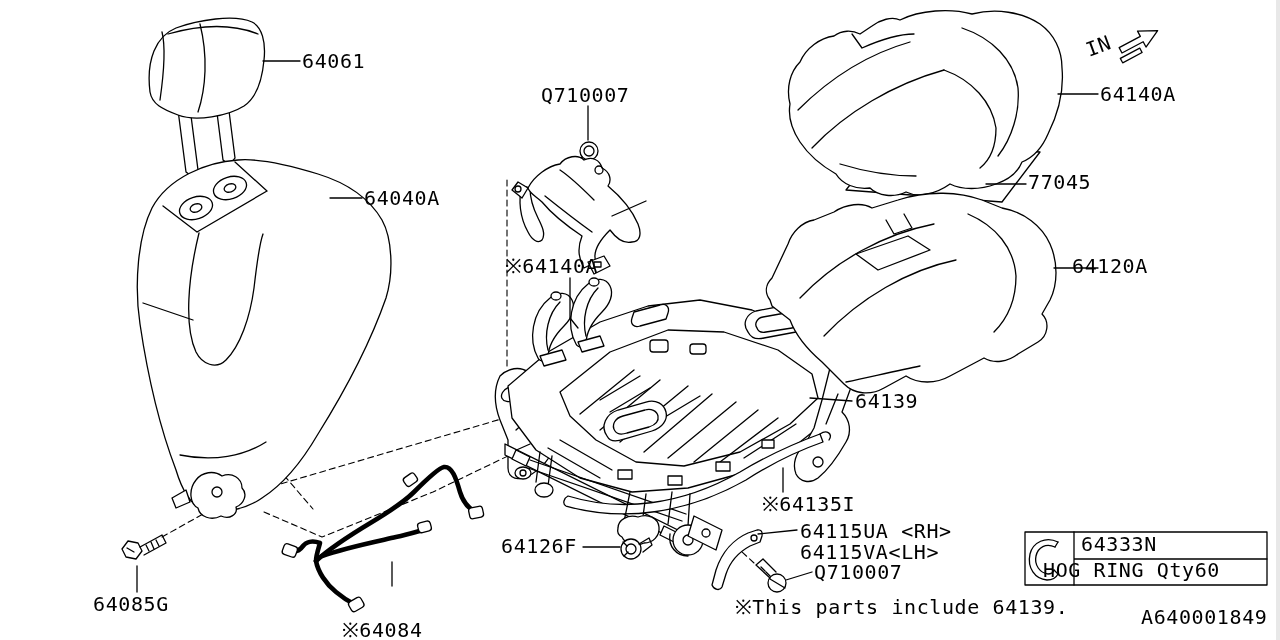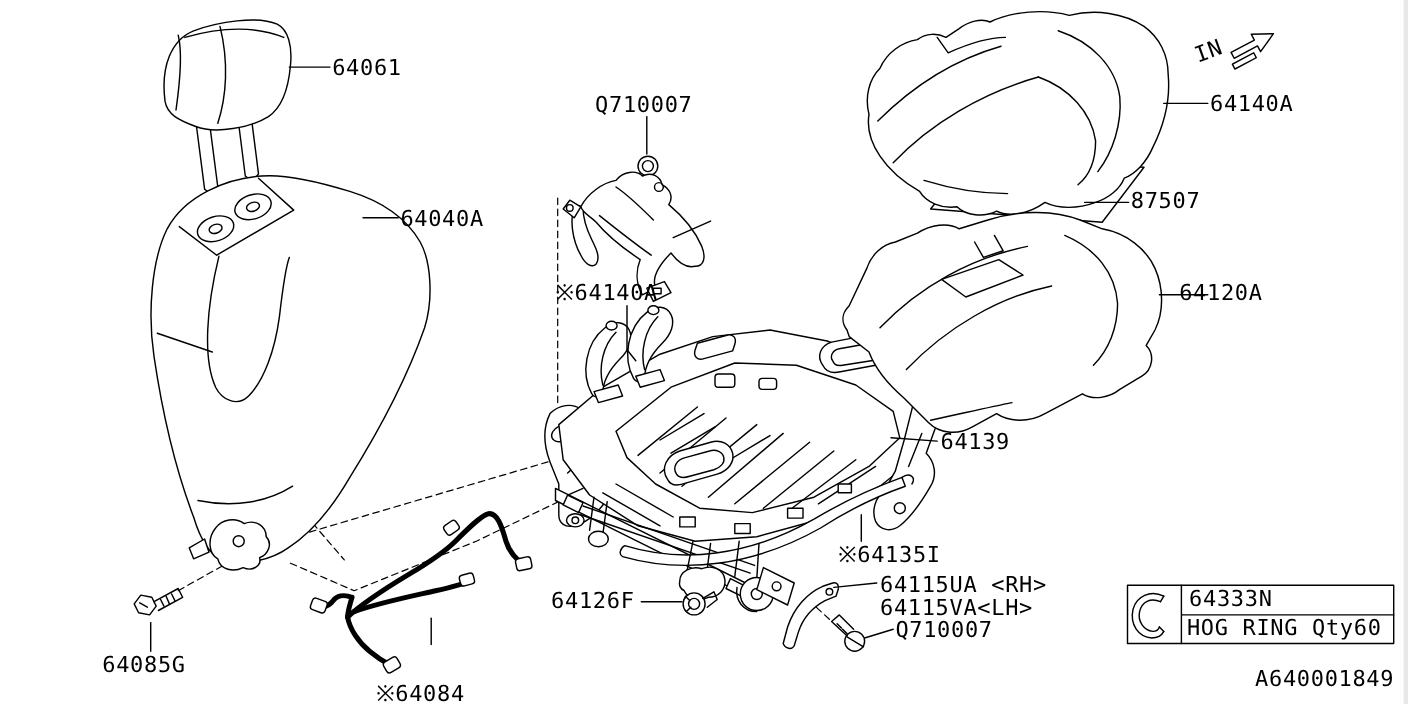--- a/index.html
+++ b/index.html
@@ -251,7 +251,7 @@
   <div class="lbl" style="left:541px;top:85px">Q710007</div>
   <div class="lbl" style="left:505px;top:256px">※64140A</div>
   <div class="lbl" style="left:1100px;top:84px">64140A</div>
-  <div class="lbl" style="left:1028px;top:172px">87507</div>
+  <div class="lbl" style="left:1028px;top:172px">77045</div>
   <div class="lbl" style="left:1072px;top:256px">64120A</div>
   <div class="lbl" style="left:855px;top:391px">64139</div>
   <div class="lbl" style="left:762px;top:494px">※64135I</div>

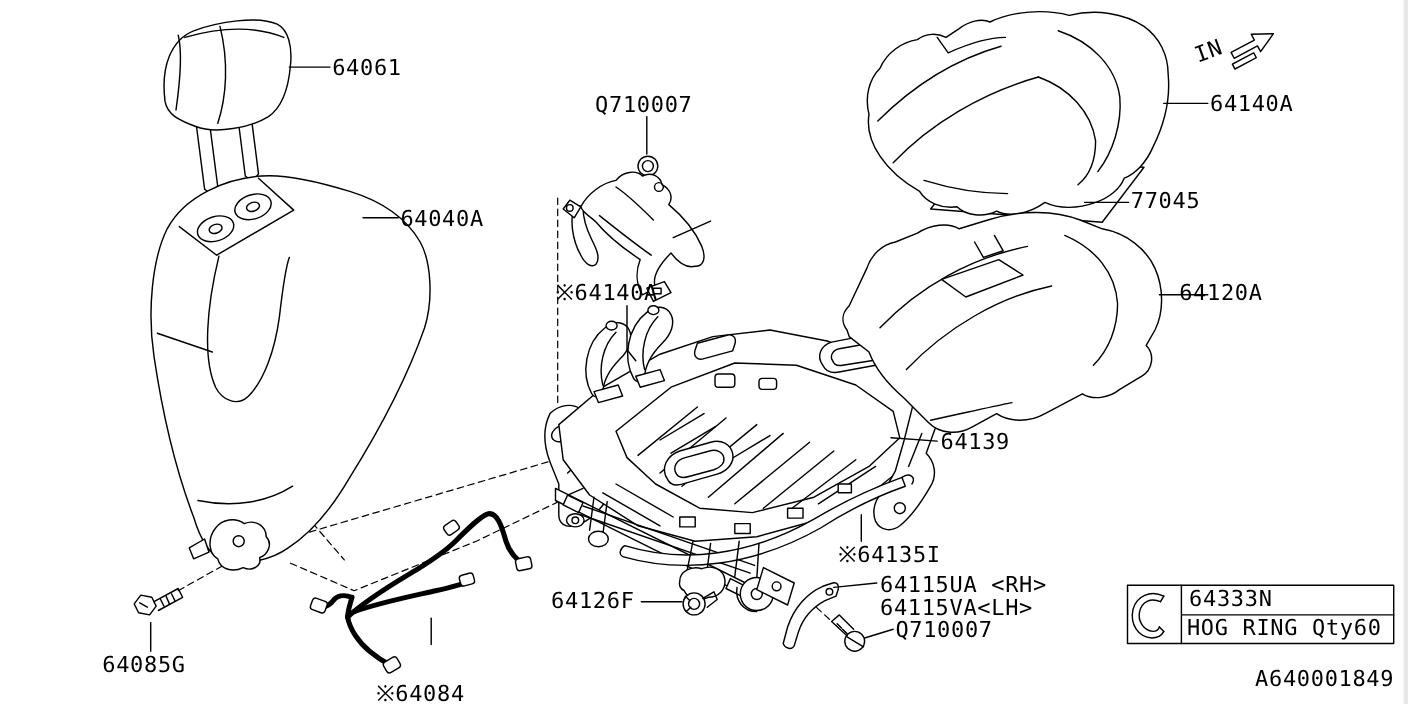--- a/index.html
+++ b/index.html
@@ -265,7 +265,7 @@
   <div class="lbl in-txt" style="left:1086px;top:36px">IN</div>
 
   <div class="lbl" style="left:1081px;top:534px">64333N</div>
-  <div class="lbl" style="left:1079px;top:560px">HOG RING Qty60</div>
+  <div class="lbl" style="left:1043px;top:560px">HOG RING Qty60</div>
 
   <div class="lbl" style="left:1141px;top:607px">A640001849</div>
 

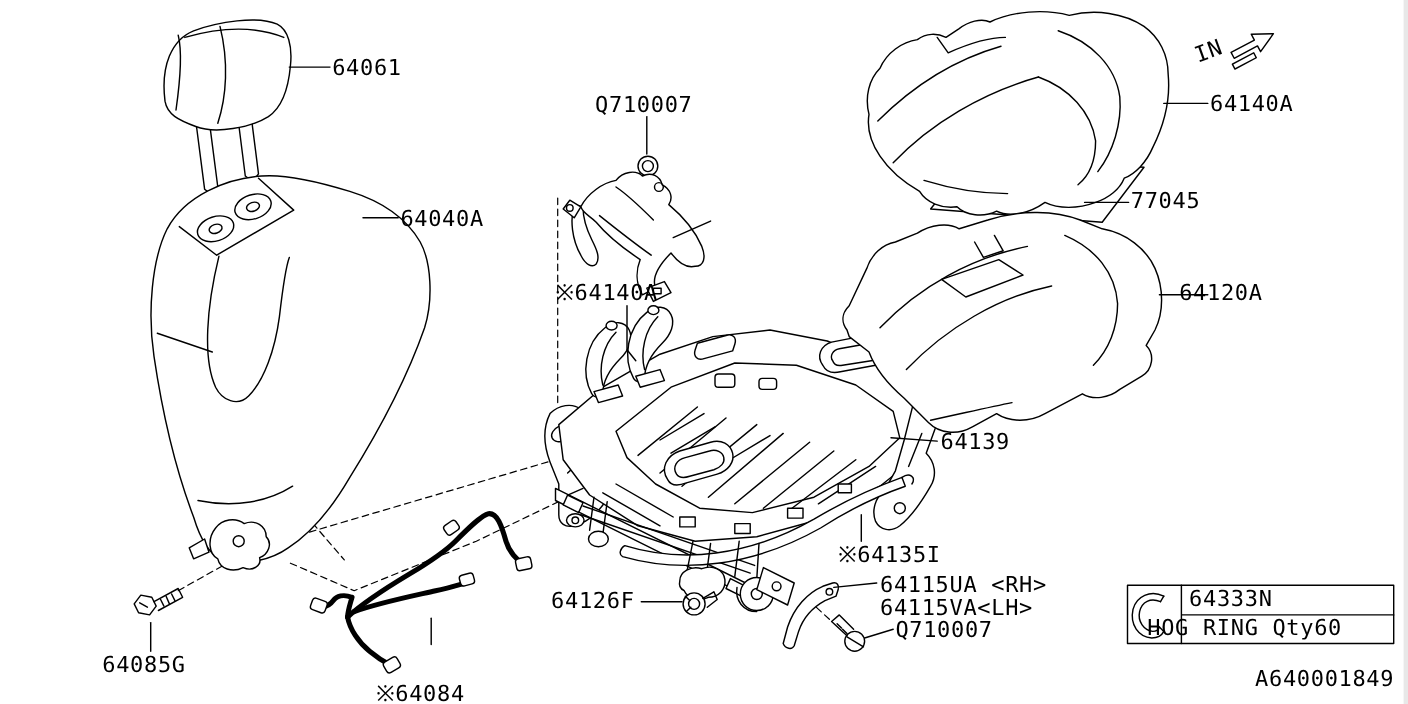--- a/index.html
+++ b/index.html
@@ -267,6 +267,7 @@
   <div class="lbl" style="left:1081px;top:534px">64333N</div>
   <div class="lbl" style="left:1043px;top:560px">HOG RING Qty60</div>
 
+  <div class="lbl" style="left:735px;top:597px">※This parts include 64139.</div>
   <div class="lbl" style="left:1141px;top:607px">A640001849</div>
 
 </div>

